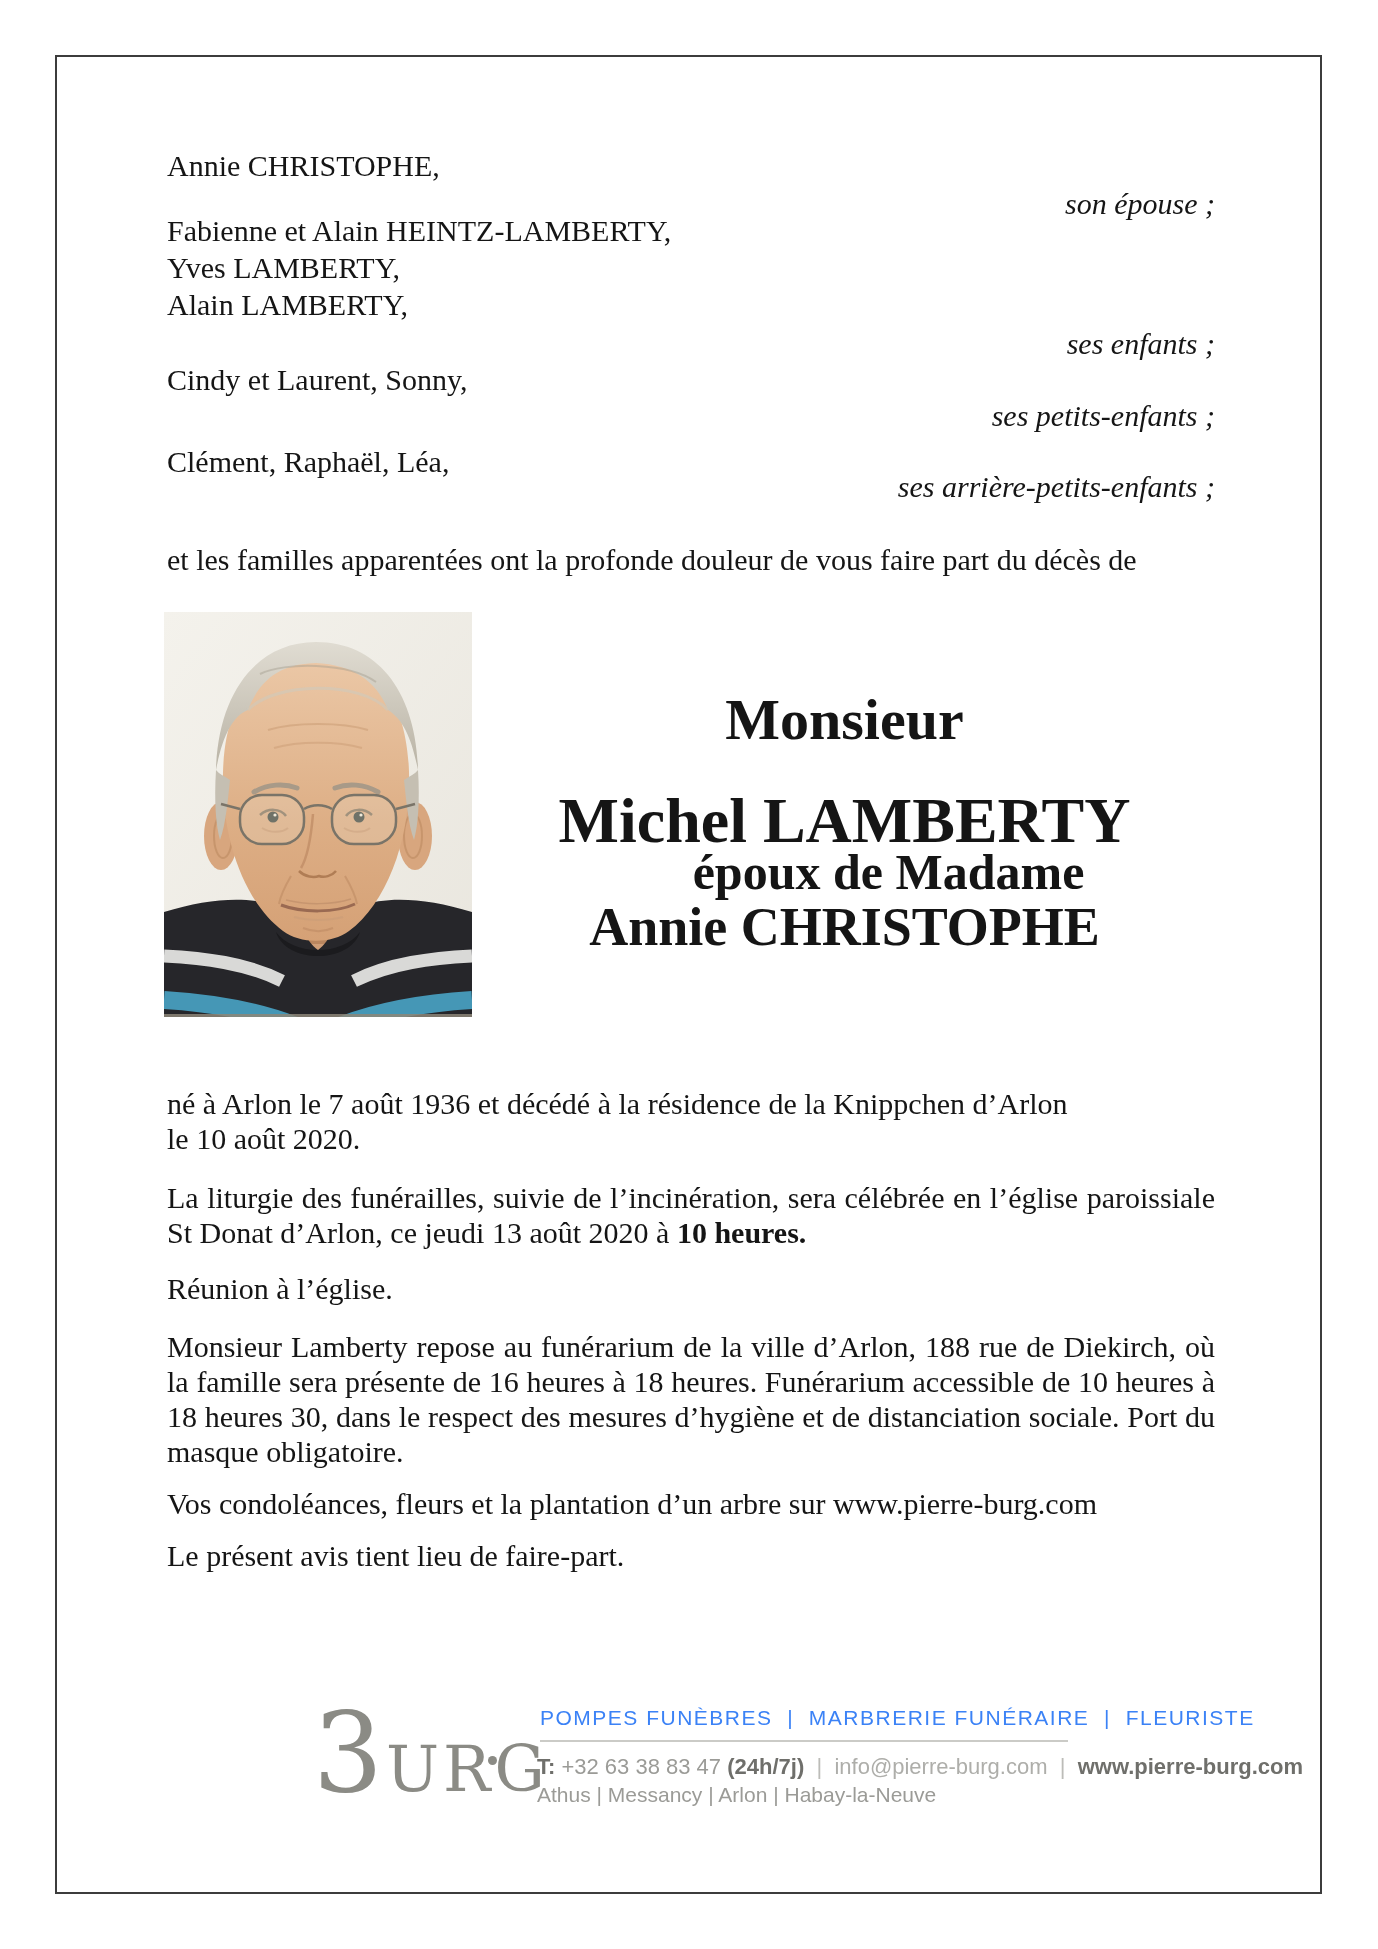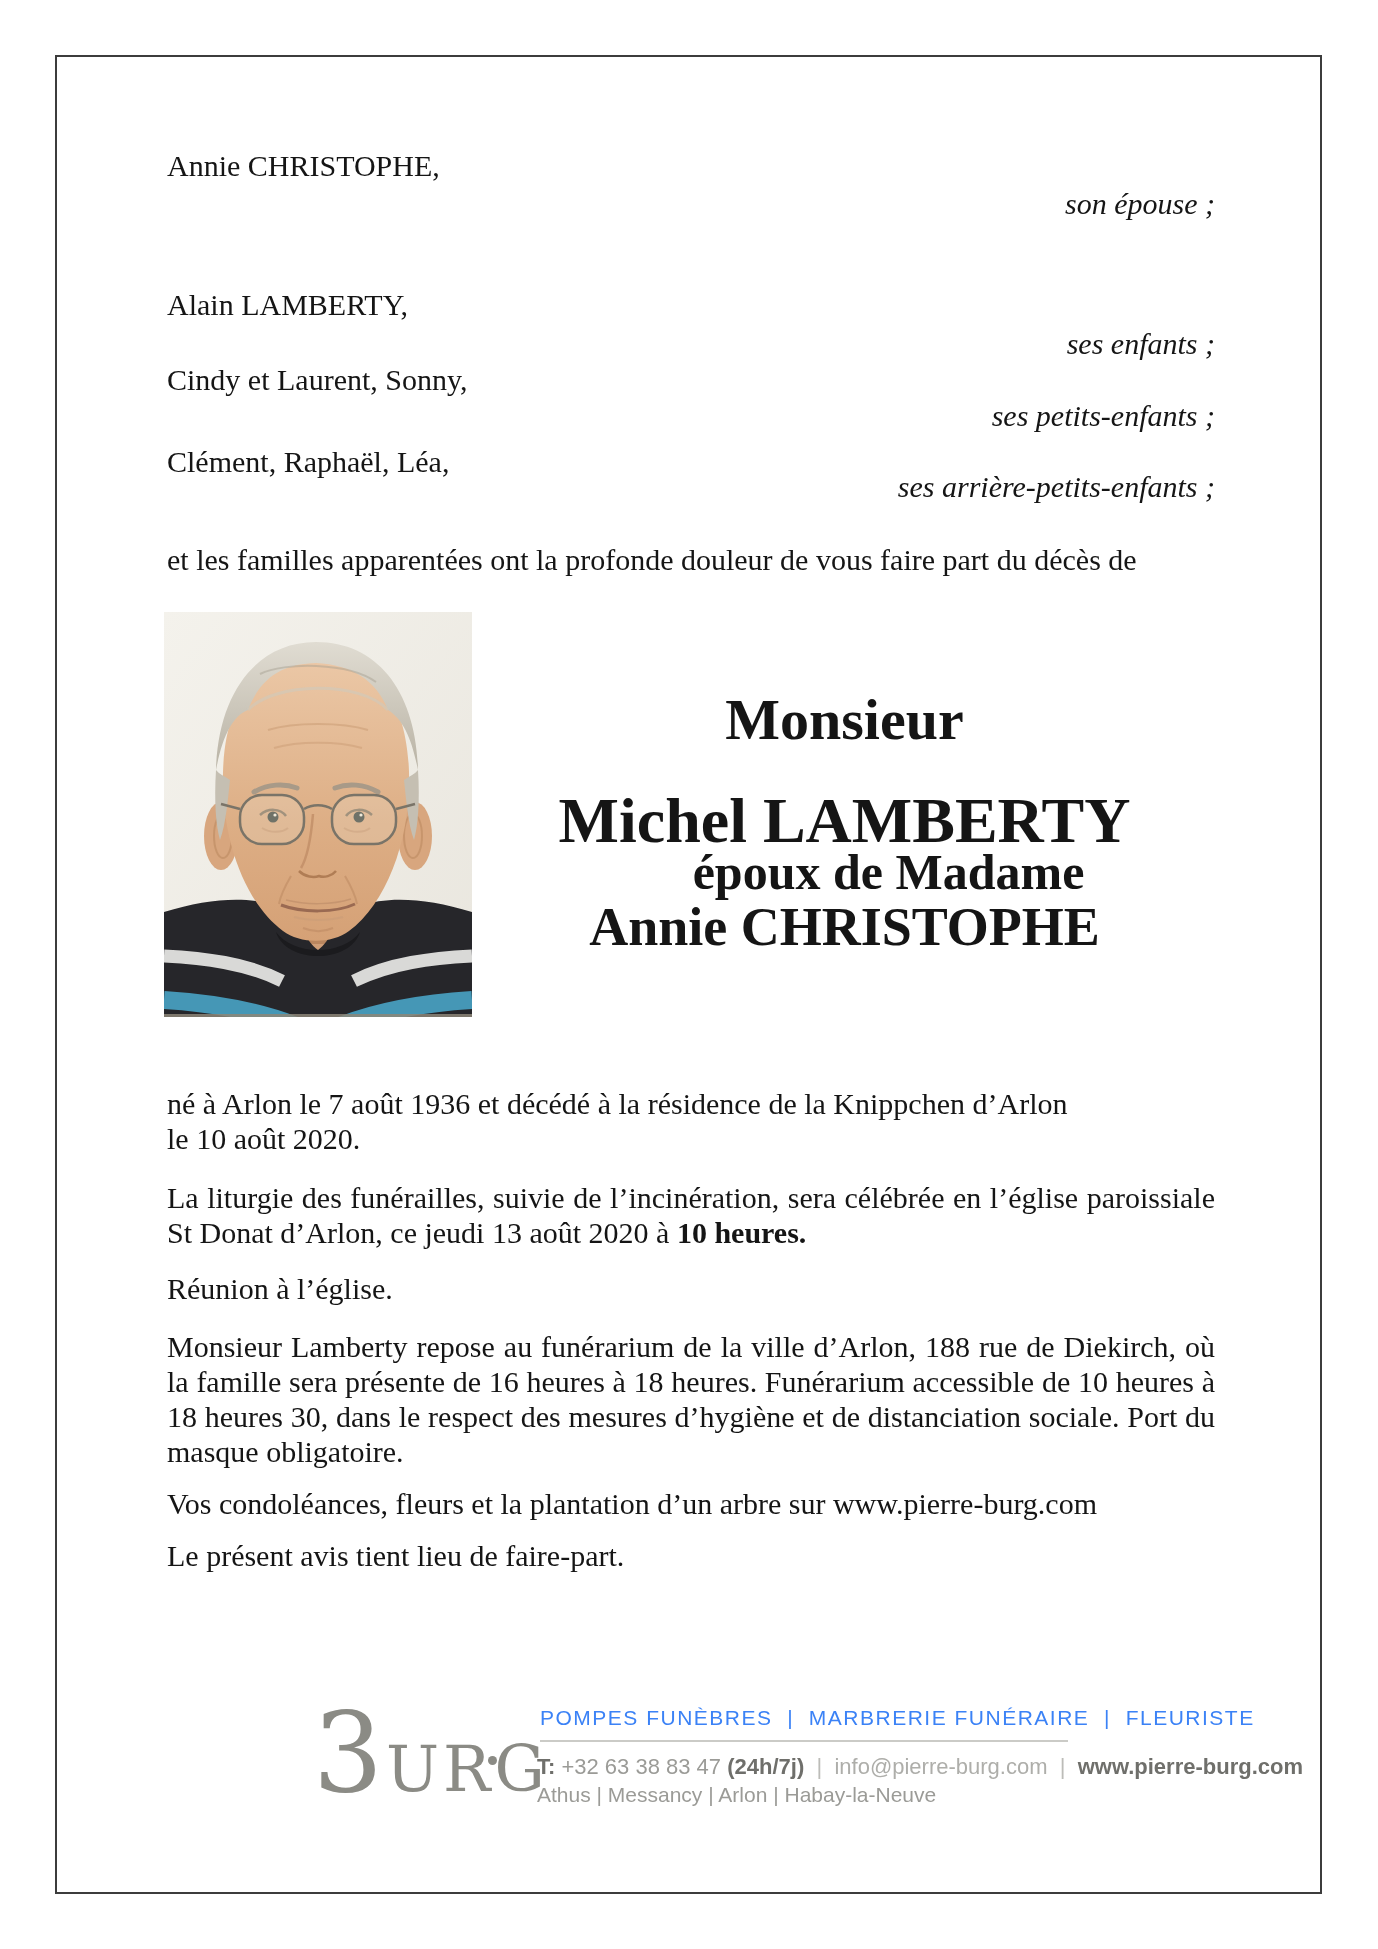--- a/index.html
+++ b/index.html
@@ -70,6 +70,7 @@
 
   <div class="fline" style="top:148px">Annie CHRISTOPHE,</div>
   <div class="fline right" style="top:186px">son épouse ;</div>
+  <div class="fline" style="top:213px">Fabienne et Alain HEINTZ-LAMBERTY,</div>
   <div class="fline" style="top:287px">Alain LAMBERTY,</div>
   <div class="fline right" style="top:326px">ses enfants ;</div>
   <div class="fline" style="top:362px">Cindy et Laurent, Sonny,</div>

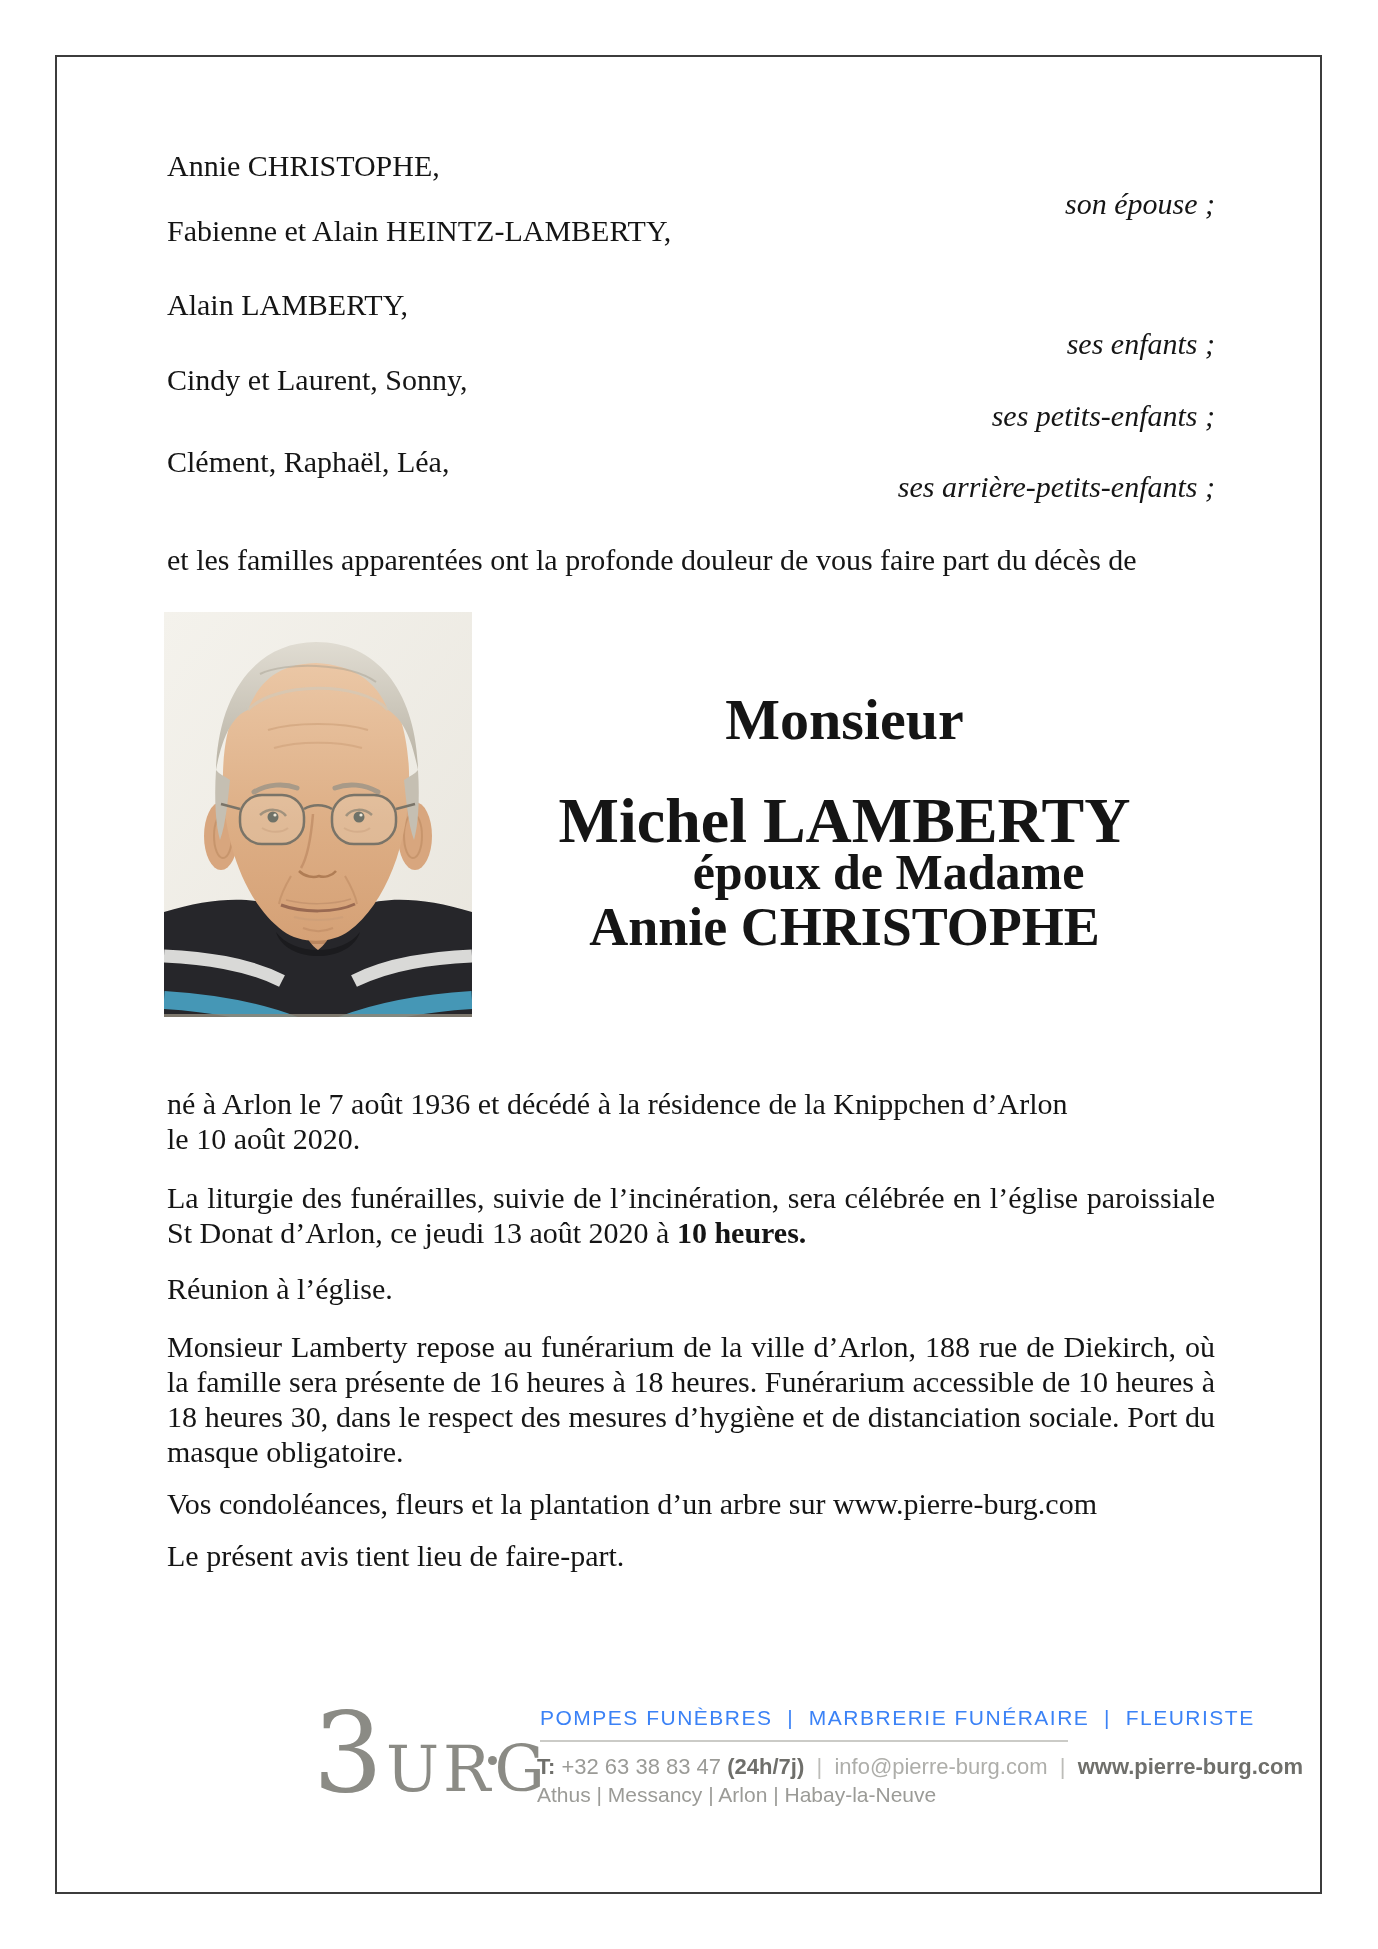--- a/index.html
+++ b/index.html
@@ -71,6 +71,7 @@
   <div class="fline" style="top:148px">Annie CHRISTOPHE,</div>
   <div class="fline right" style="top:186px">son épouse ;</div>
   <div class="fline" style="top:213px">Fabienne et Alain HEINTZ-LAMBERTY,</div>
+  <div class="fline" style="top:250px">Yves LAMBERTY,</div>
   <div class="fline" style="top:287px">Alain LAMBERTY,</div>
   <div class="fline right" style="top:326px">ses enfants ;</div>
   <div class="fline" style="top:362px">Cindy et Laurent, Sonny,</div>

